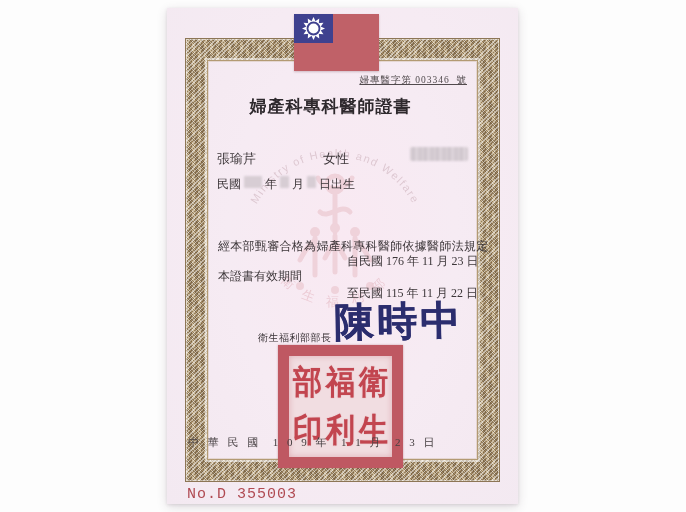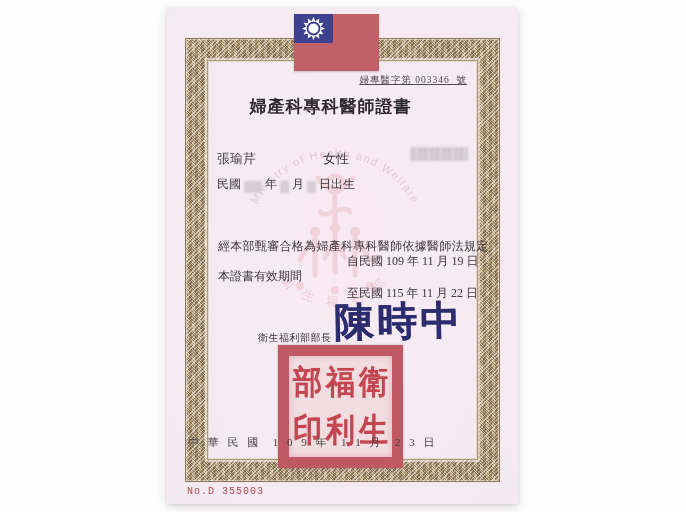--- a/index.html
+++ b/index.html
@@ -53,7 +53,7 @@
                border-radius:2px; background:
                linear-gradient(90deg,#d9d0d6 0 20%, #cfc6cd 20% 45%, #ddd4da 45% 70%, #d2c9d0 70% 100%);
                background-size:12px 100%; filter:blur(1px); }
-  .birth     { top:168px; left:50px; font-size:12px; display:flex; align-items:flex-end; gap:3px; z-index:4; position:absolute; color:#3c3639; }
+  .birth     { top:168px; left:50px; font-size:12px; display:flex; align-items:flex-start; gap:3px; z-index:4; position:absolute; color:#3c3639; }
   .patch     { display:inline-block; height:12px; border-radius:1px;
                background:#d7cdd4; filter:blur(1px); }
   .patch.w2  { width:18px; } .patch.w1 { width:9px; }

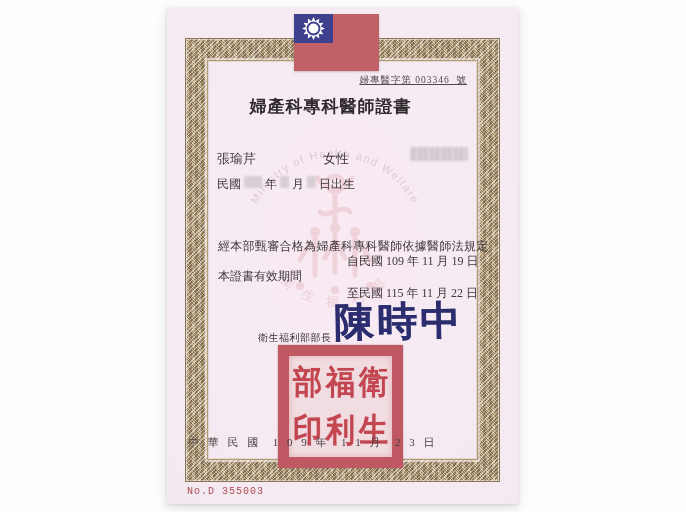--- a/index.html
+++ b/index.html
@@ -168,7 +168,7 @@
 
     <div class="txt stmt1">經本部甄審合格為婦產科專科醫師依據醫師法規定</div>
 
-    <div class="txt from-date">自民國 109 年 11 月 19 日</div>
+    <div class="txt from-date">自民國 176 年 11 月 23 日</div>
     <div class="txt valid-lbl">本證書有效期間</div>
     <div class="txt to-date">至民國 115 年 11 月 22 日</div>
 

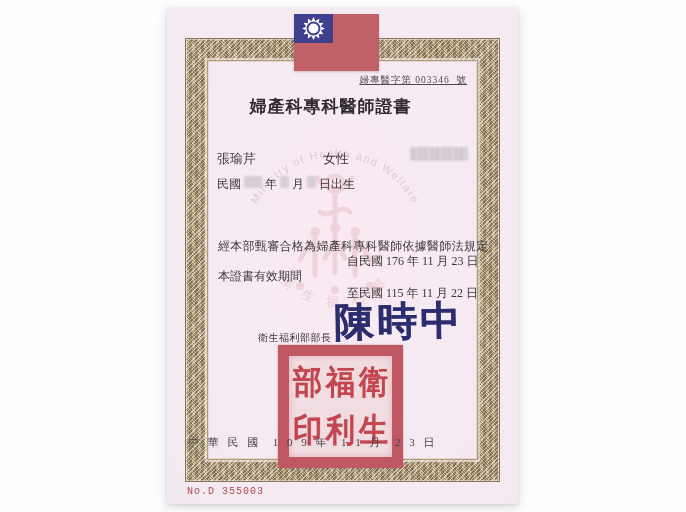--- a/index.html
+++ b/index.html
@@ -76,7 +76,7 @@
                font-size:29px; font-weight:700; color:#c2454f;
                text-shadow:0 0 1px rgba(194,69,79,.6); transform:scaleY(1.12); }
   .issue-date { top:427px; left:21px; font-size:11px; letter-spacing:3px; color:#453f41; z-index:5; }
-  .serial { top:478px; left:20px; font-size:10px; color:#b04a52; z-index:4;
+  .serial { top:478px; left:20px; font-size:15px; color:#b04a52; z-index:4;
             font-family:"Liberation Mono","DejaVu Sans Mono",monospace; letter-spacing:1px; }
 </style>
 </head>

